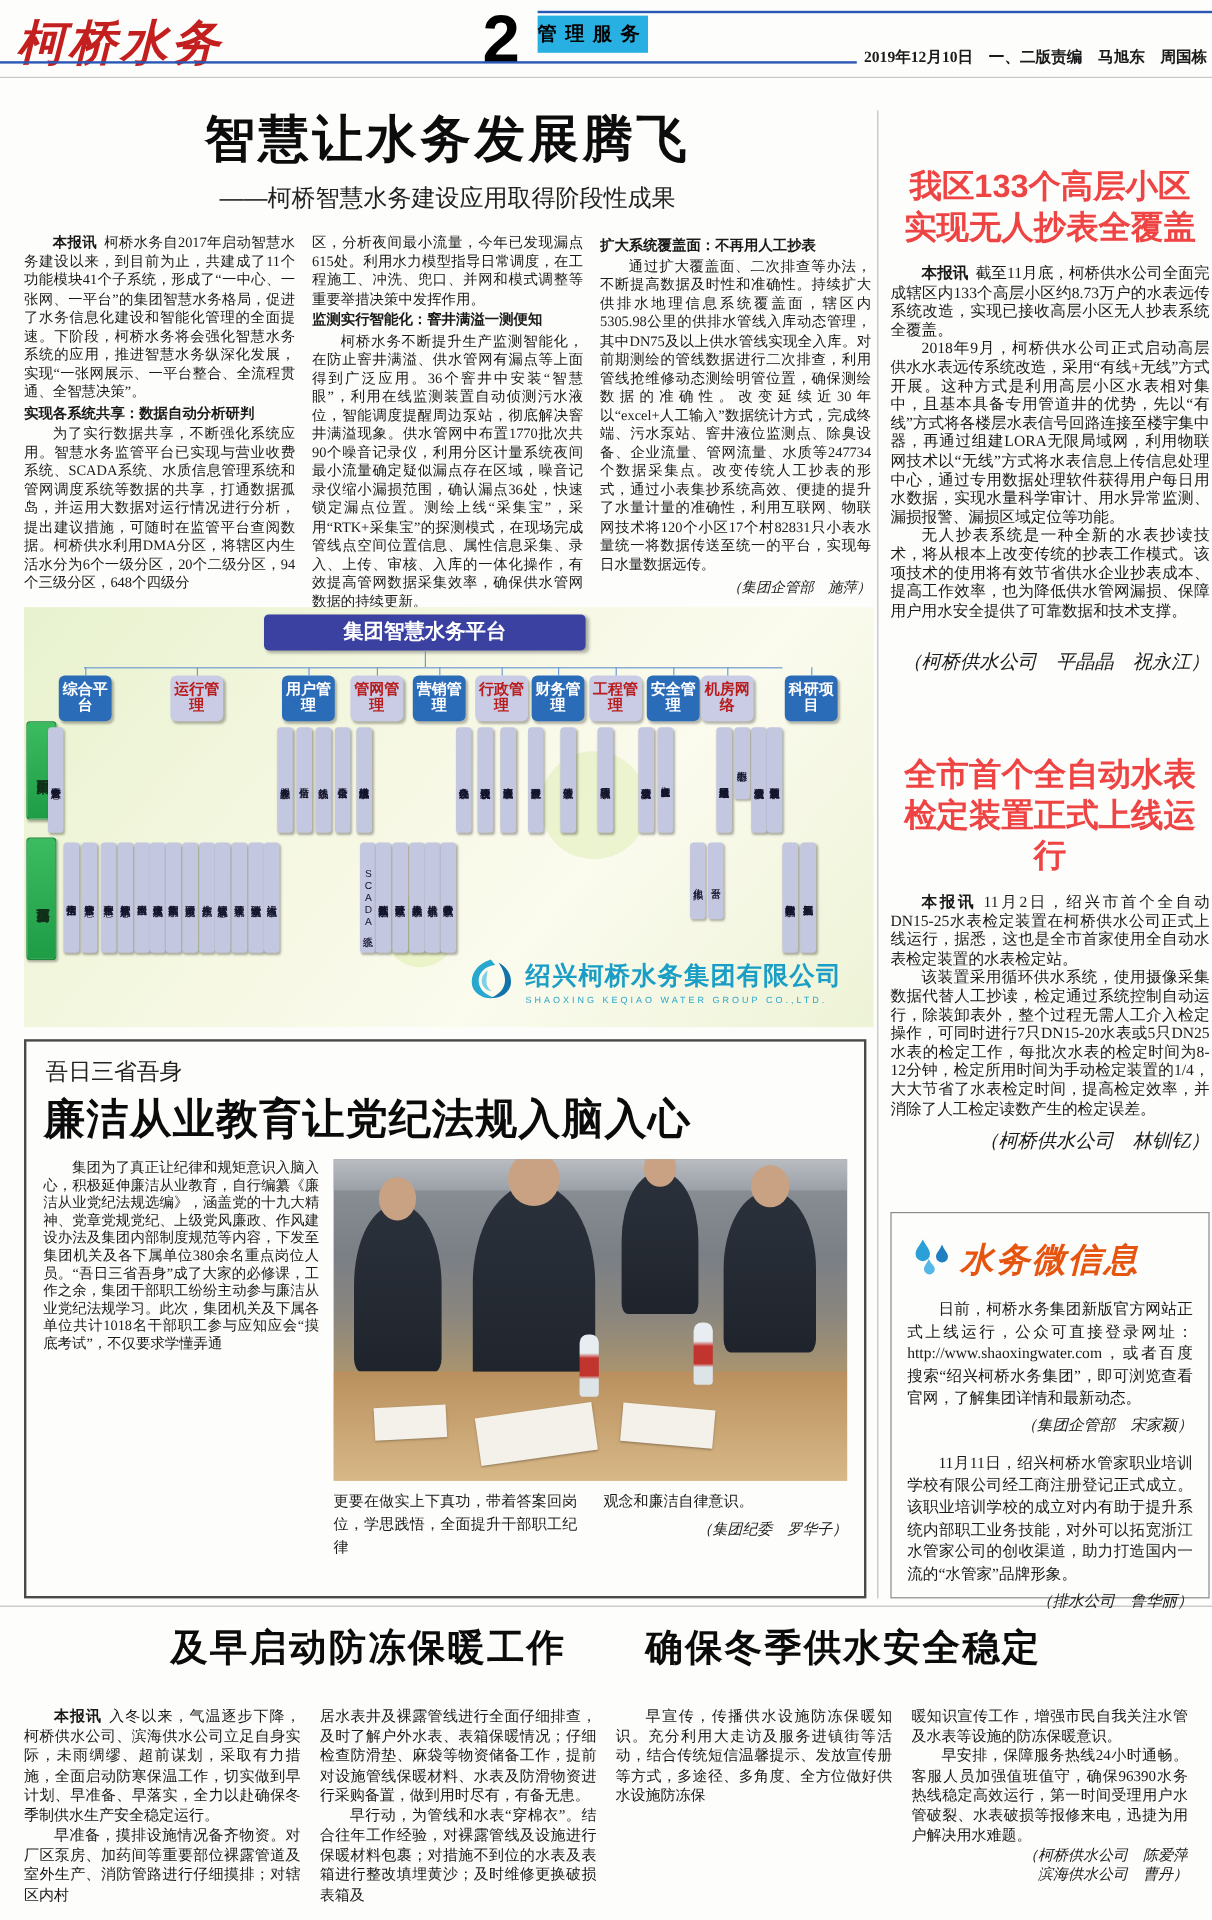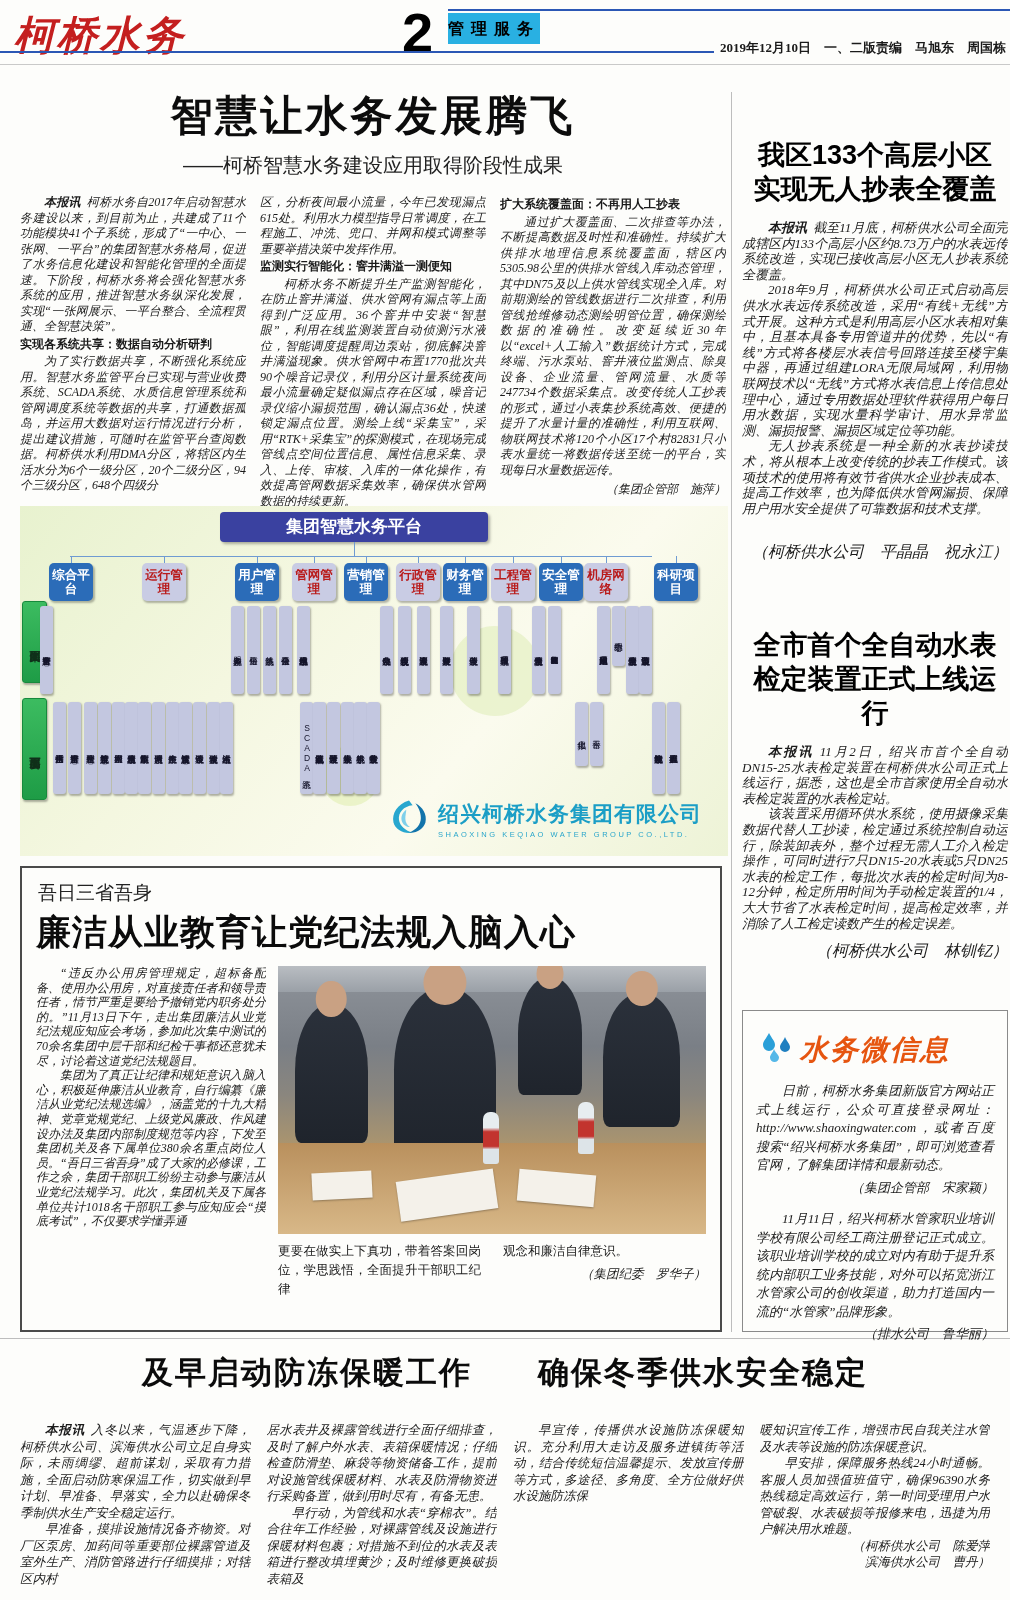--- a/index.html
+++ b/index.html
@@ -46,7 +46,7 @@
   
   .sa { left:742px; width:266px; }
   .sa .t { text-align:center; font-size:27px; font-weight:bold; line-height:34px;
-           color:#000000; font-family:"Liberation Sans","DejaVu Sans",sans-serif; }
+           color:#ef4444; font-family:"Liberation Sans","DejaVu Sans",sans-serif; }
   .sa .body { margin-top:14px; font-size:13px; line-height:15.6px; text-align:justify;
               overflow:hidden; }
   .sa1 { top:138px; } .sa1 .body { height:318px; }

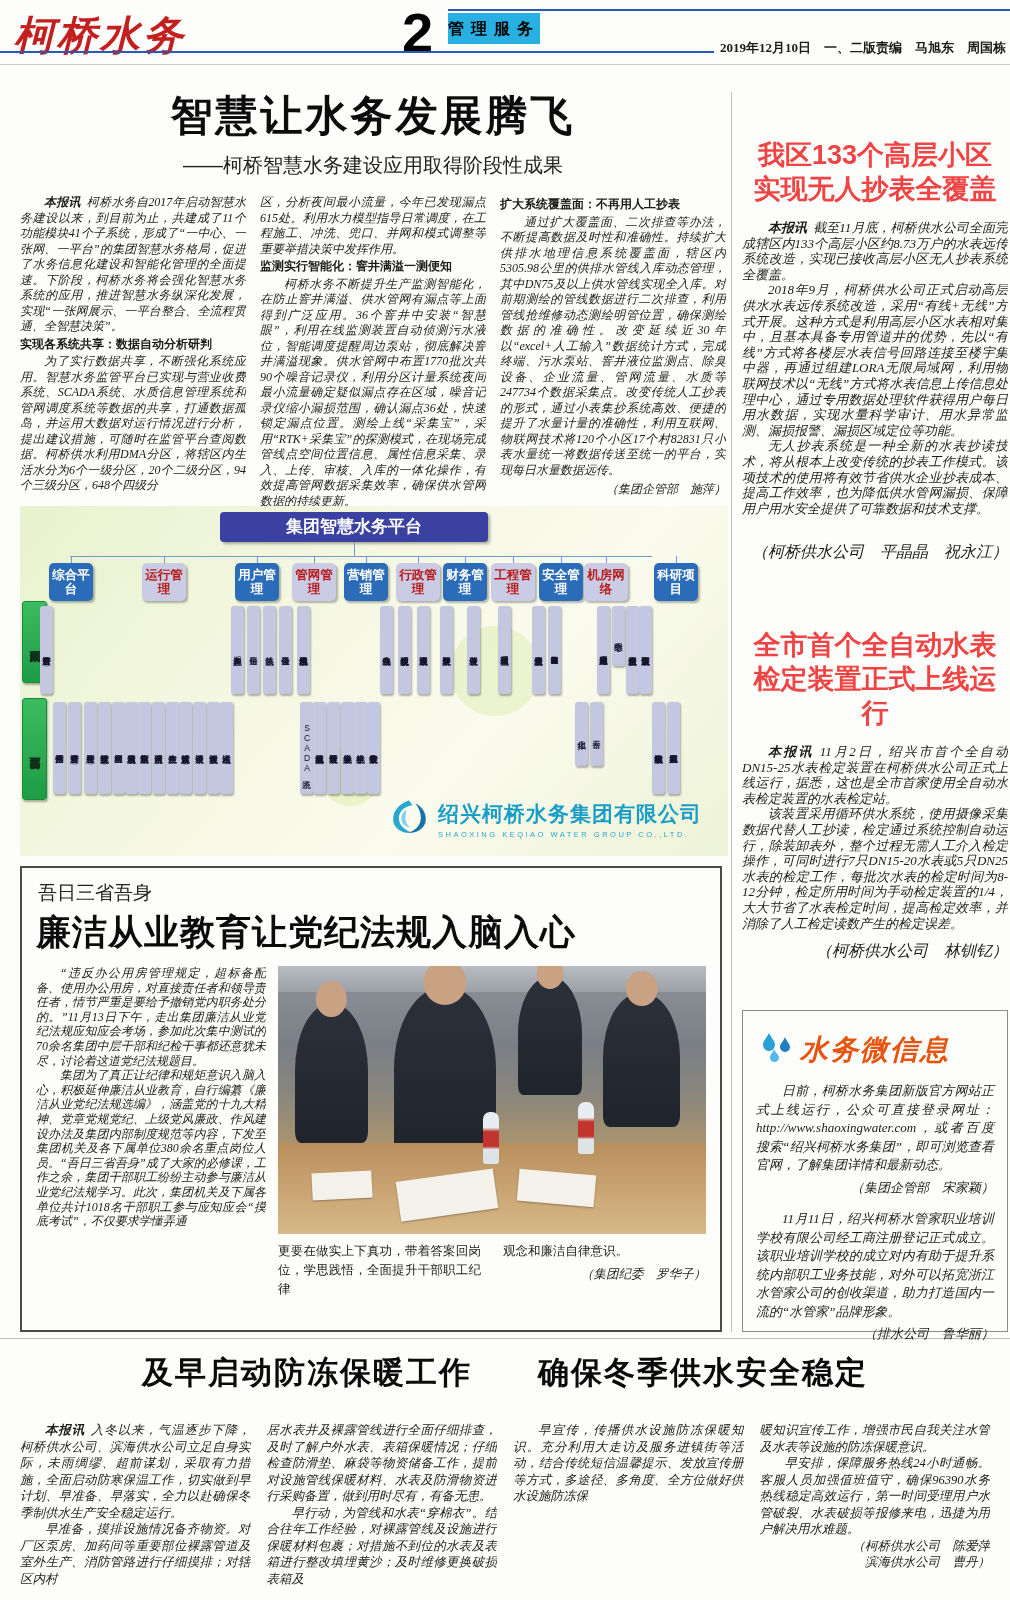--- a/index.html
+++ b/index.html
@@ -36,7 +36,7 @@
   .cols { display:flex; gap:14px; margin-top:16px; }
   .col { width:226px; height:328px; overflow:hidden; font-size:12px; line-height:15.5px;
          text-align:justify; }
-  .p { text-indent:2em;font-style:italic; }
+  .p { text-indent:2em; }
   .p.noindent { text-indent:0; }
   .lede { font-family:"Liberation Sans",sans-serif; margin-right:6px; }
   .subhead { font-weight:bold; font-family:"Liberation Sans",sans-serif; text-indent:0;

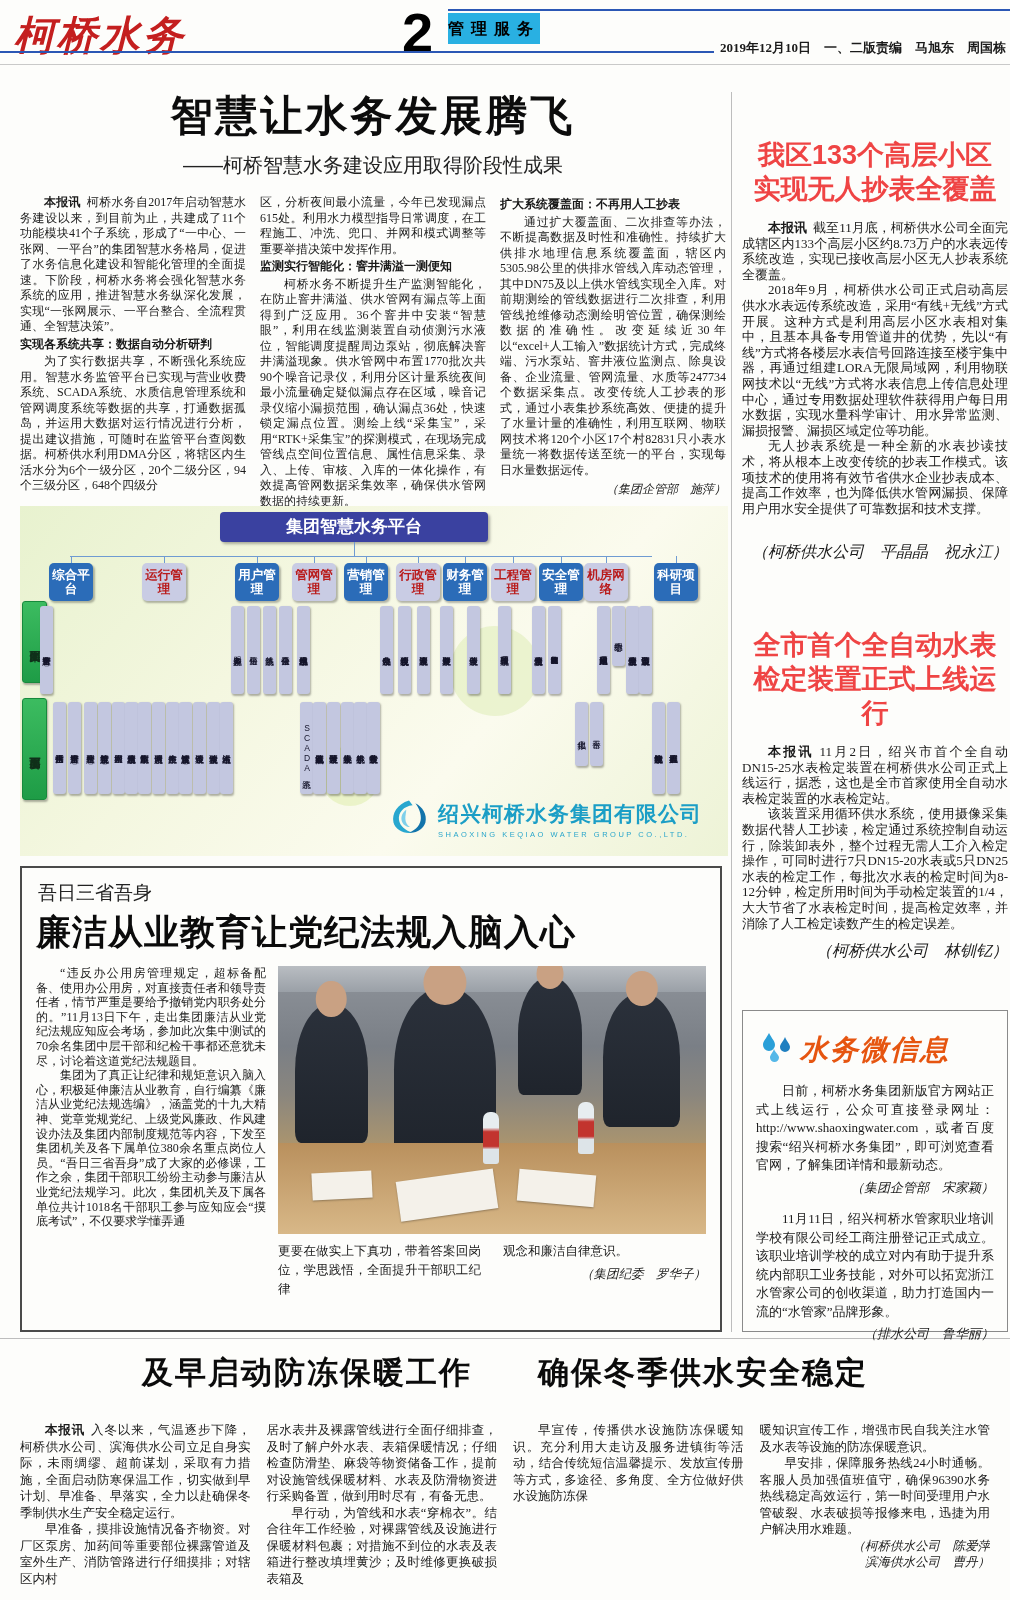--- a/index.html
+++ b/index.html
@@ -71,7 +71,7 @@
           font-size:12.5px; font-weight:bold; display:flex; align-items:center;
           justify-content:center; text-align:center; line-height:1.15; word-break:break-all;
           padding:2px; box-shadow:1.5px 2px 2px rgba(0,0,0,.28);
-          font-family:Liberation Serif, serif; }
+          font-family:Liberation Mono, monospace; }
   .d-l2::before { content:""; position:absolute; top:-7px; left:50%; height:7px; width:0;
                   border-left:1.5px solid #6f9bd2; }
   .d-l2.blue { background:#2b6cb8; color:#fff; }

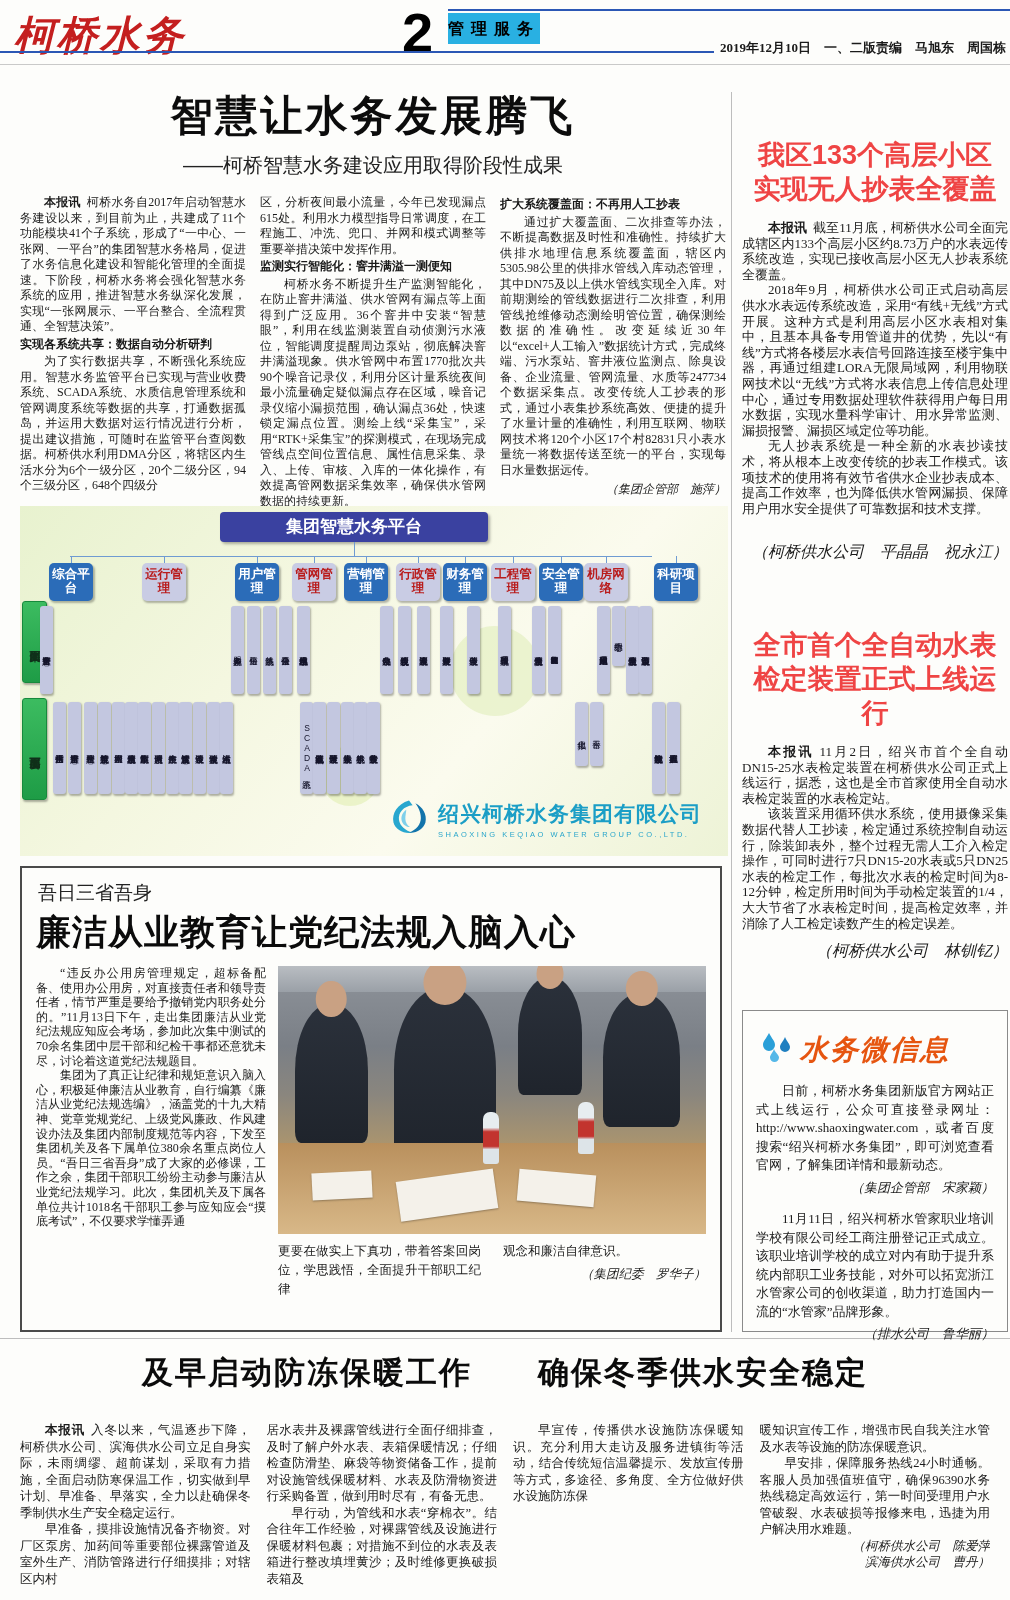--- a/index.html
+++ b/index.html
@@ -289,7 +289,6 @@
   <h2>廉洁从业教育让党纪法规入脑入心</h2>
   <div class="ig">
     <div class="ig-left">
-      <p class="p">“违反办公用房管理规定，超标备配备、使用办公用房，对直接责任者和领导责任者，情节严重是要给予撤销党内职务处分的。”11月13日下午，走出集团廉洁从业党纪法规应知应会考场，参加此次集中测试的70余名集团中层干部和纪检干事都还意犹未尽，讨论着这道党纪法规题目。</p>
       <p class="p">集团为了真正让纪律和规矩意识入脑入心，积极延伸廉洁从业教育，自行编纂《廉洁从业党纪法规选编》，涵盖党的十九大精神、党章党规党纪、上级党风廉政、作风建设办法及集团内部制度规范等内容，下发至集团机关及各下属单位380余名重点岗位人员。“吾日三省吾身”成了大家的必修课，工作之余，集团干部职工纷纷主动参与廉洁从业党纪法规学习。此次，集团机关及下属各单位共计1018名干部职工参与应知应会“摸底考试”，不仅要求学懂弄通</p>
     </div>
     <div class="ig-right">

